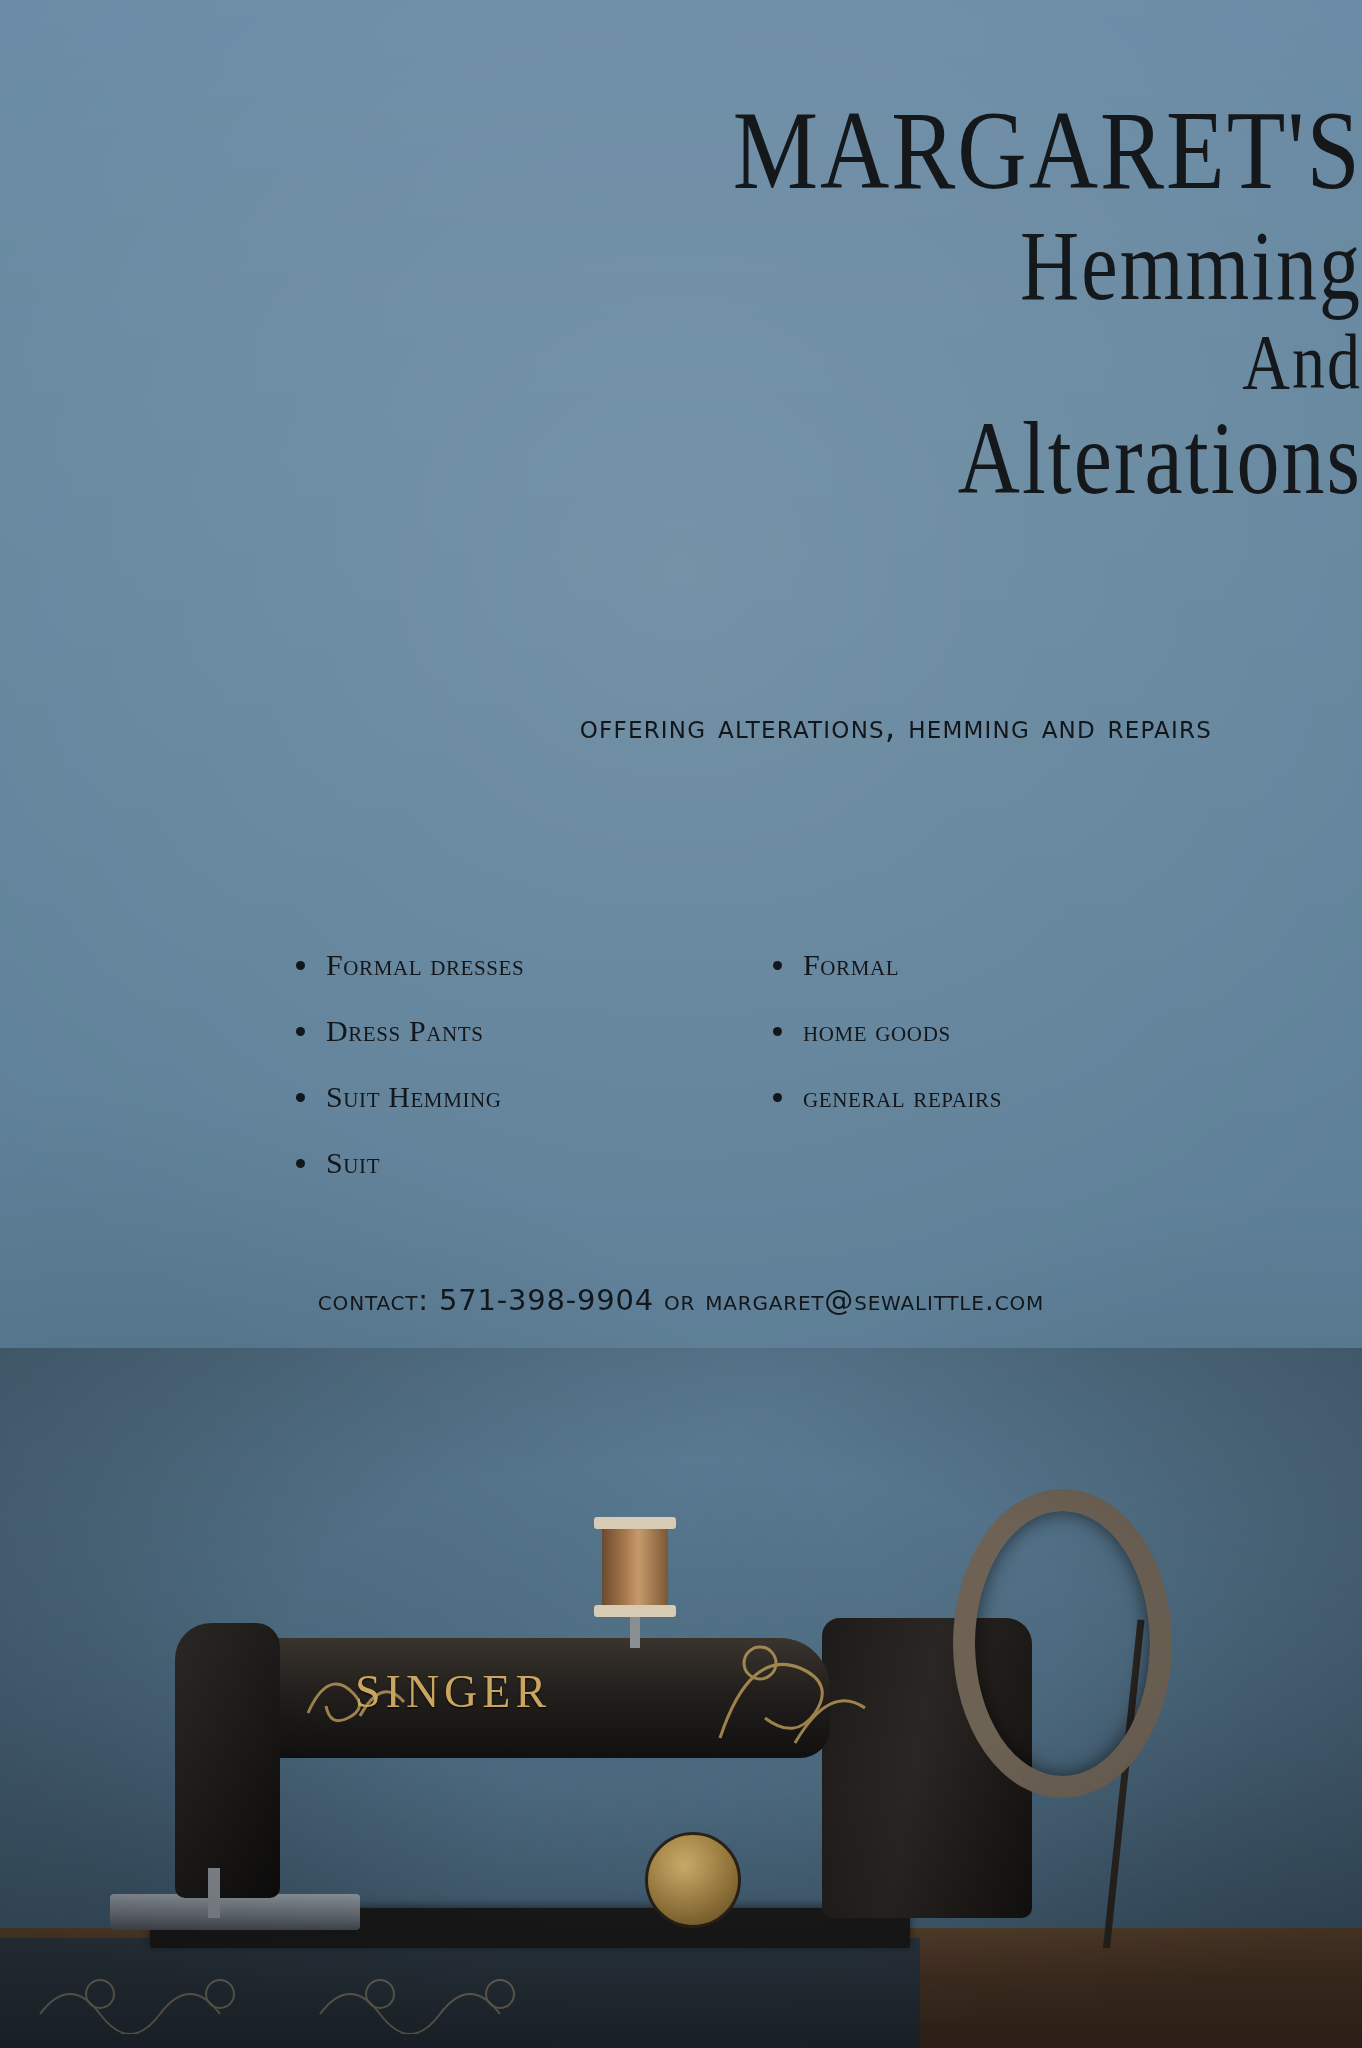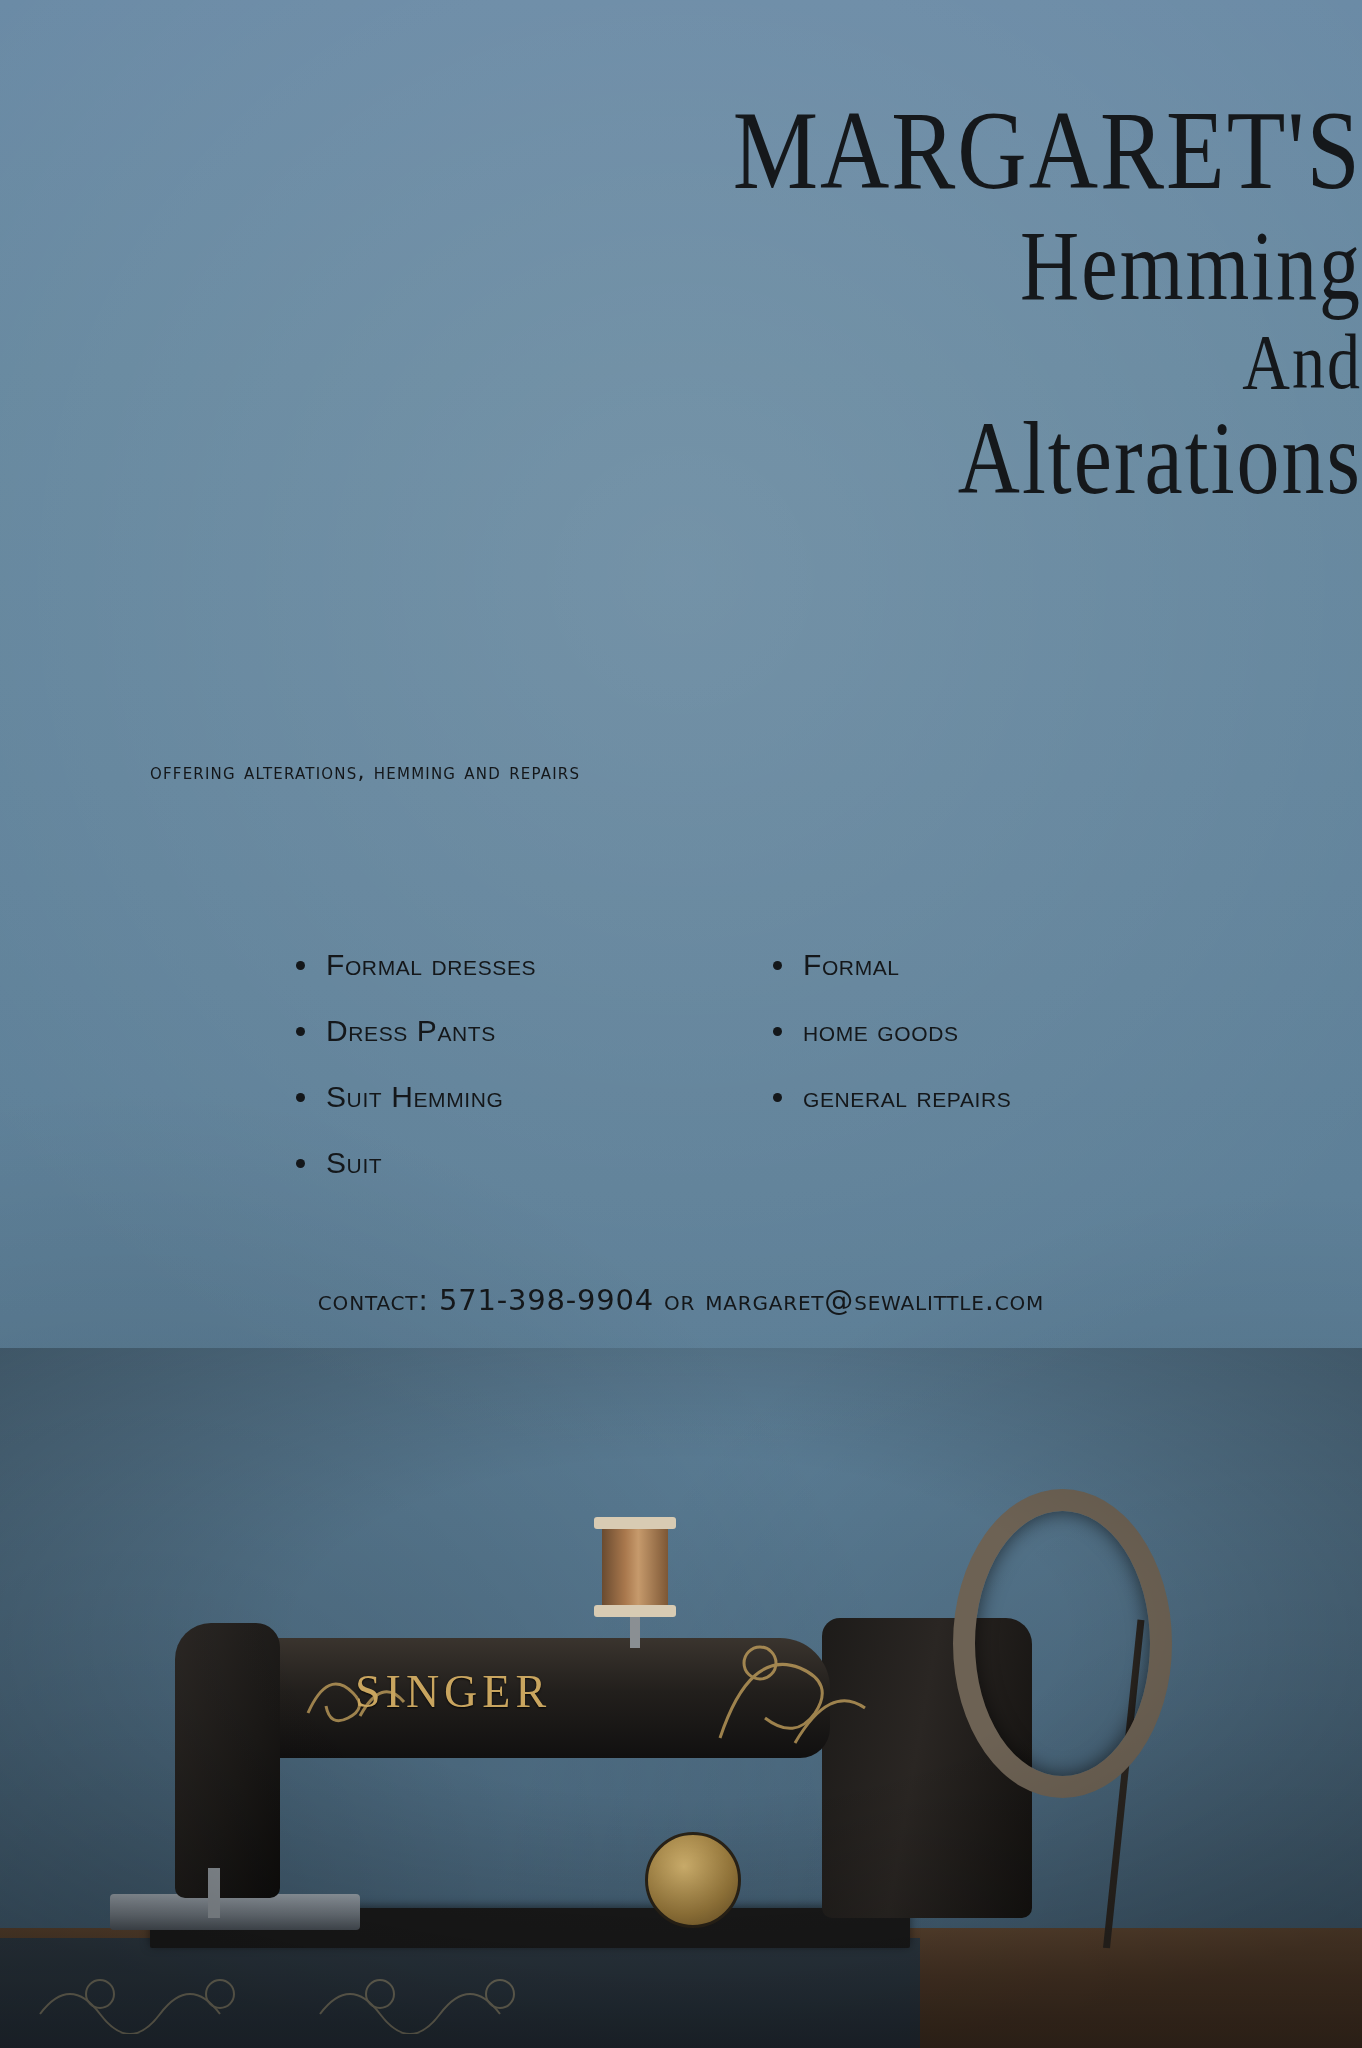--- a/index.html
+++ b/index.html
@@ -78,13 +78,13 @@
   
   .subtitle {
     position: absolute;
-    top: 752px;
+    top: 696px;
     left: 150px;
     right: 150px;
-    text-align: left;
+    text-align: right;
     color: #14171a;
     font-family: "DejaVu Sans", sans-serif;
-    font-size: 22px;
+    font-size: 33px;
     line-height: 1.85;
     letter-spacing: 1.2px;
     text-transform: lowercase;

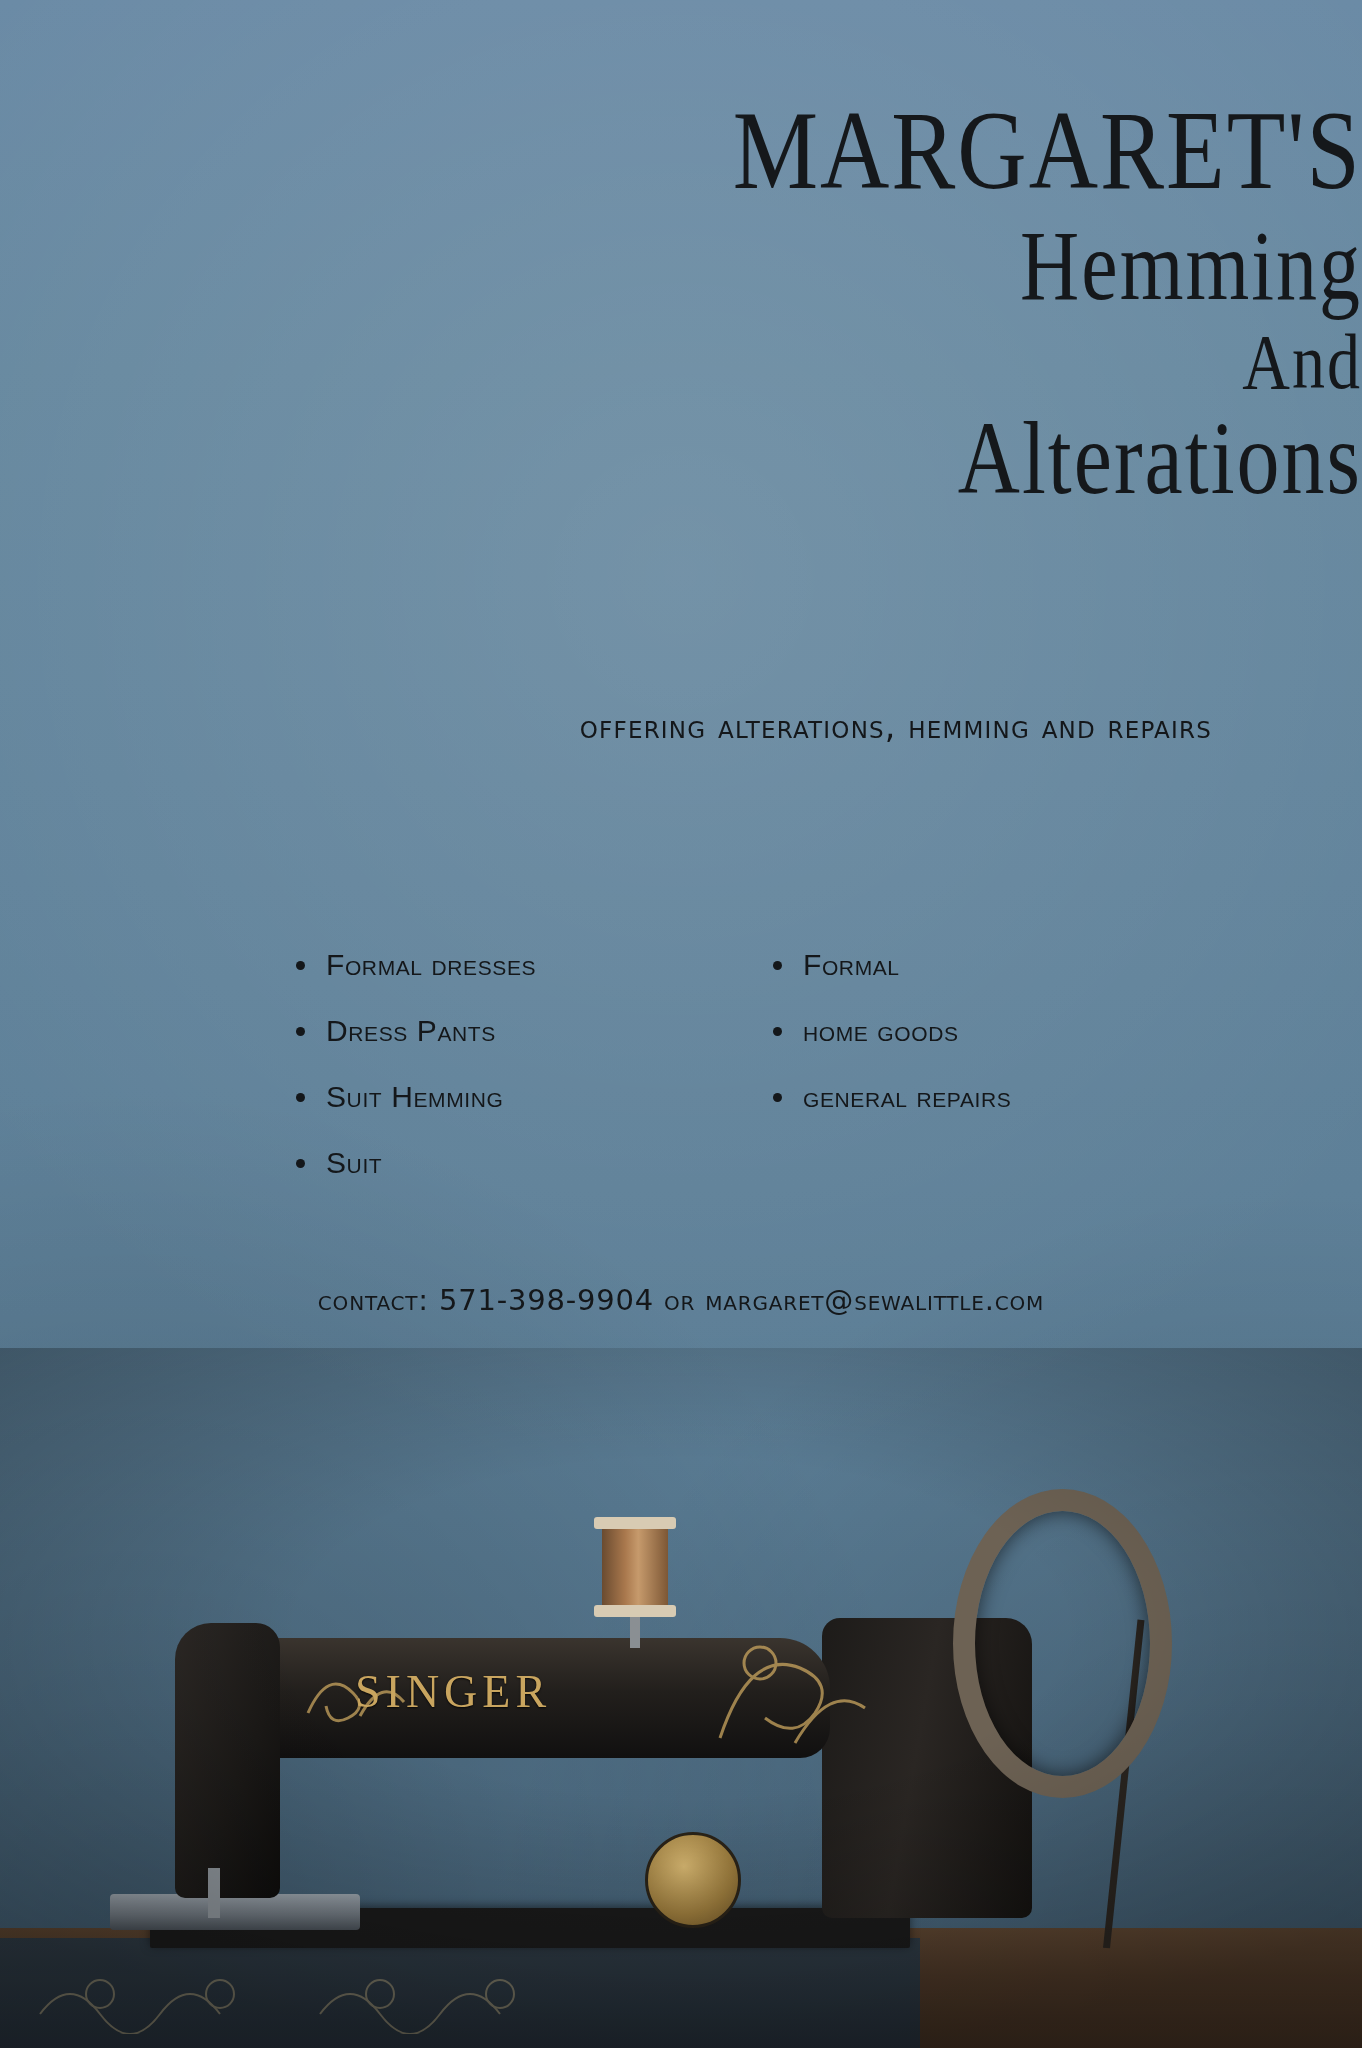--- a/index.html
+++ b/index.html
@@ -101,7 +101,7 @@
     display: flex;
     gap: 102px;
     color: #14171a;
-    font-family: Liberation Sans, sans-serif;
+    font-family: Liberation Serif, serif;
   }
   .services ul {
     margin: 0;

